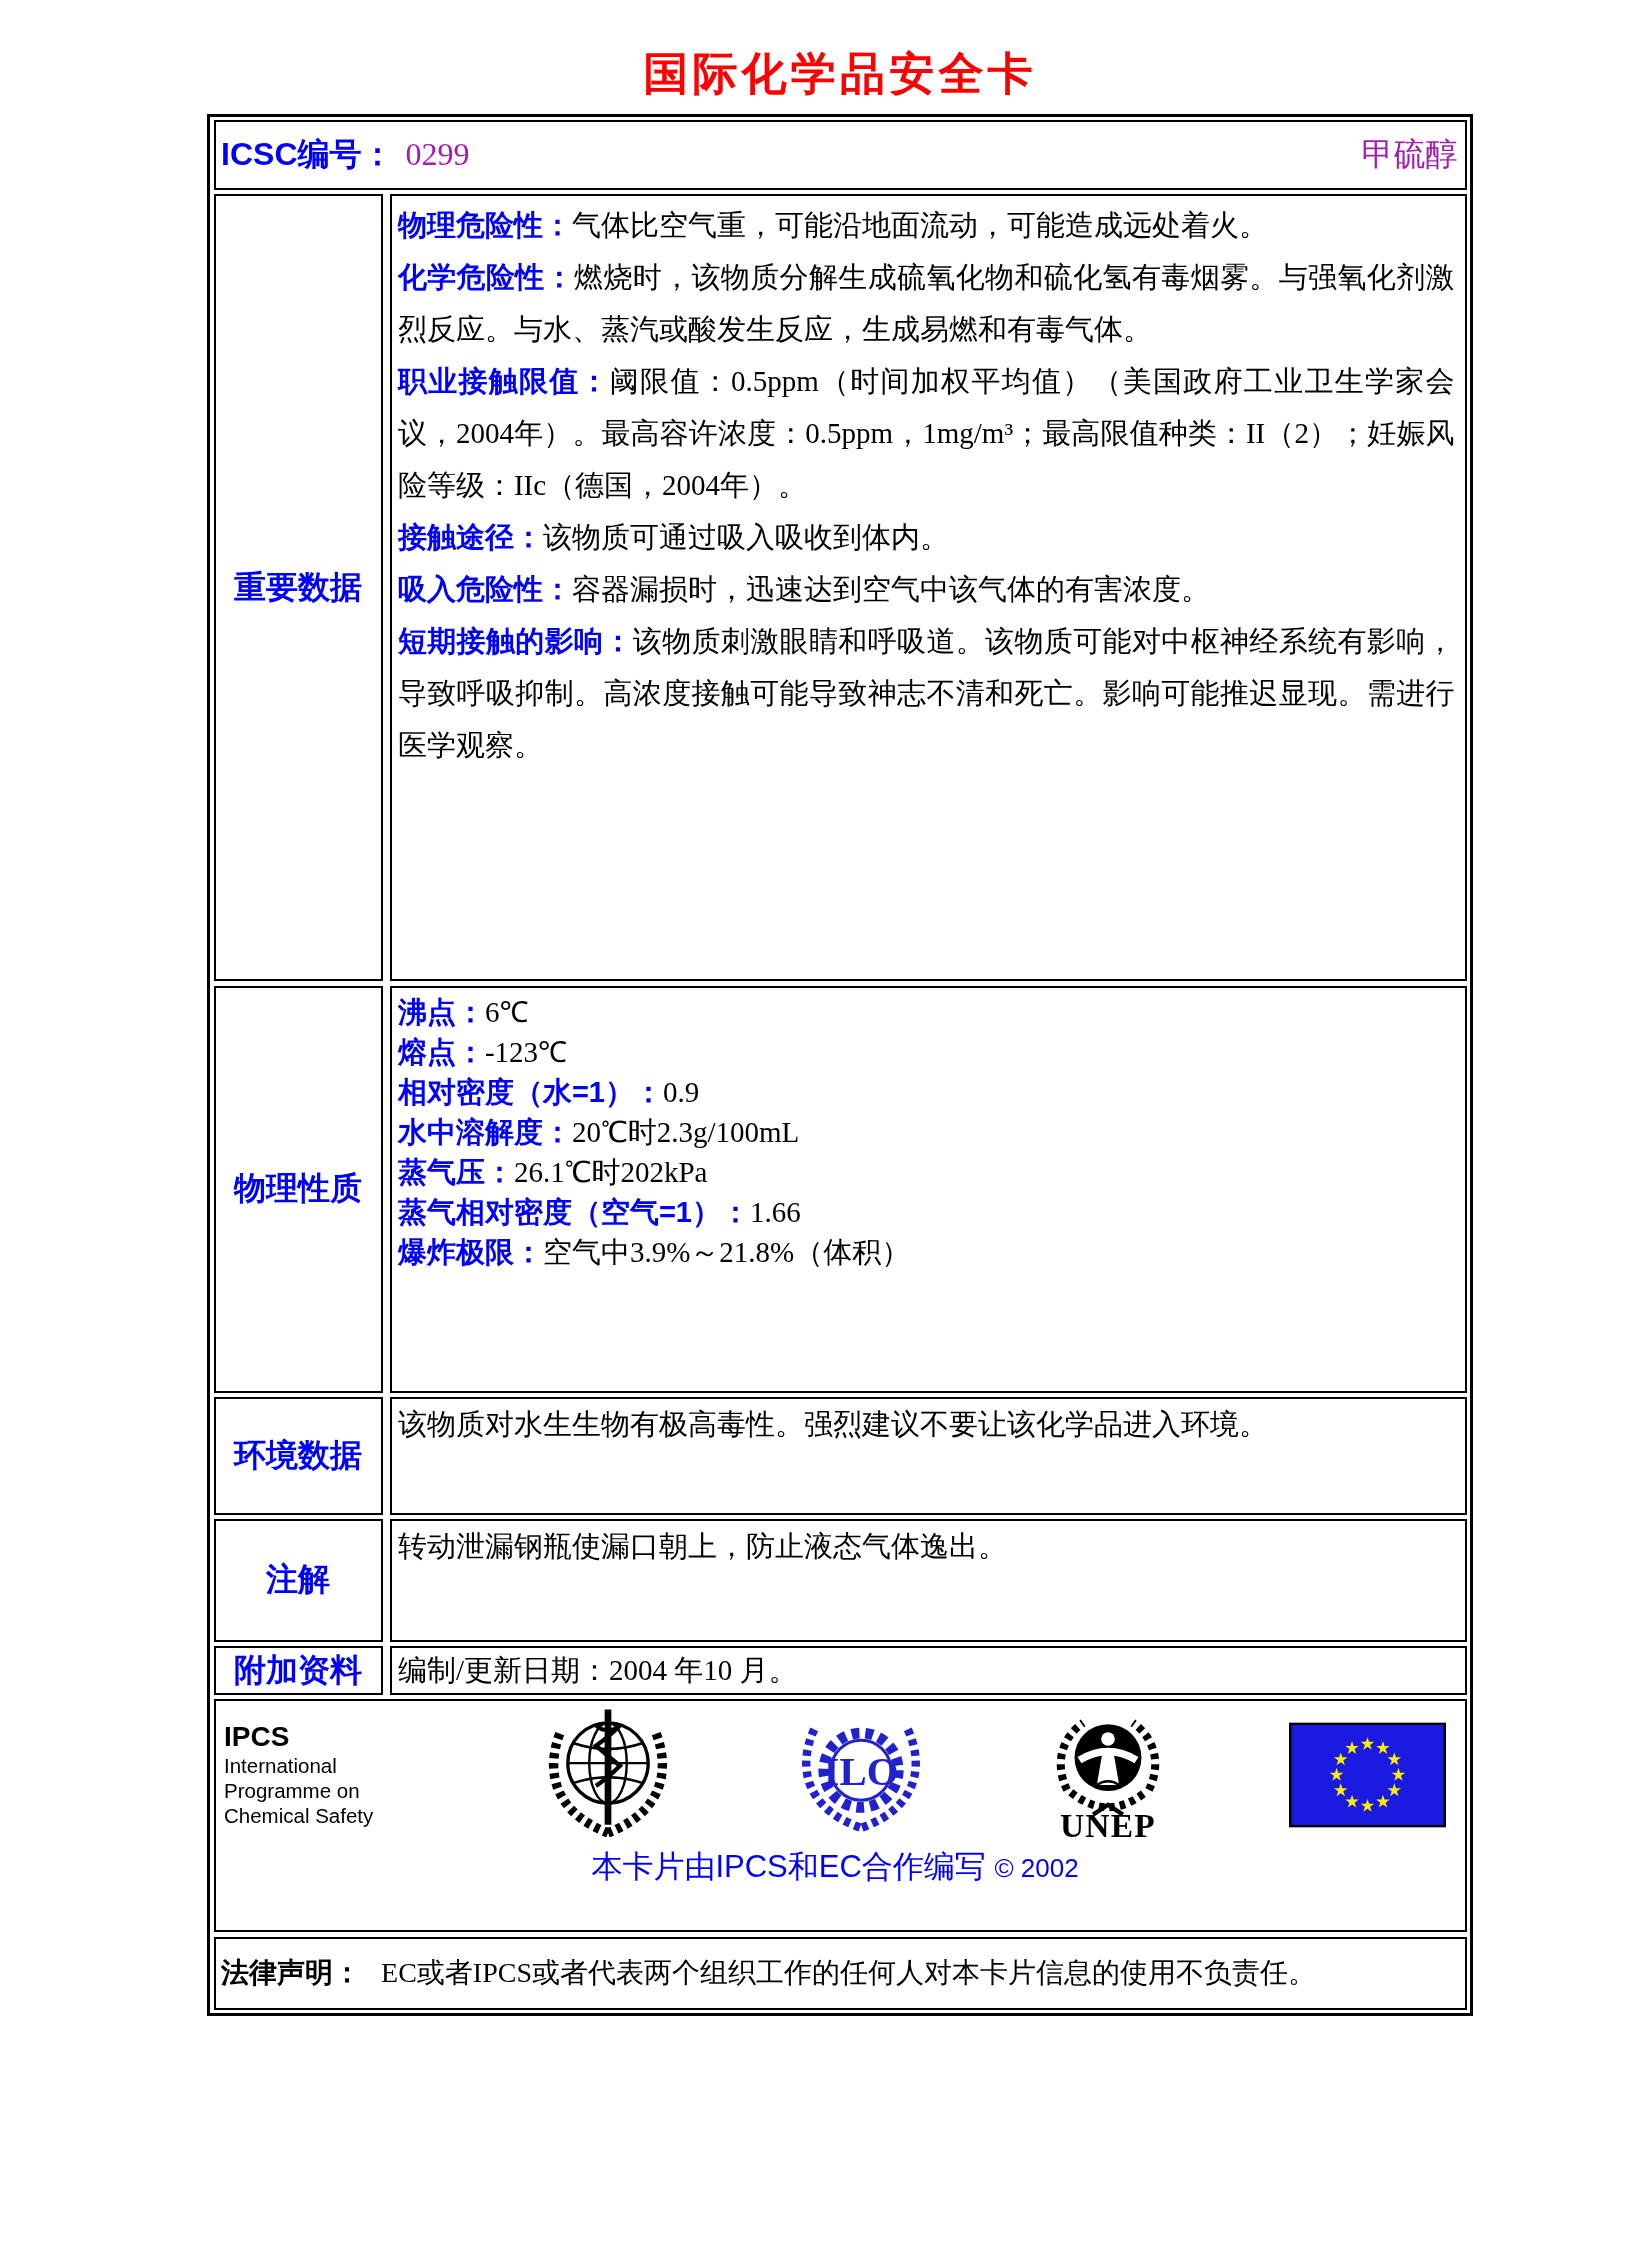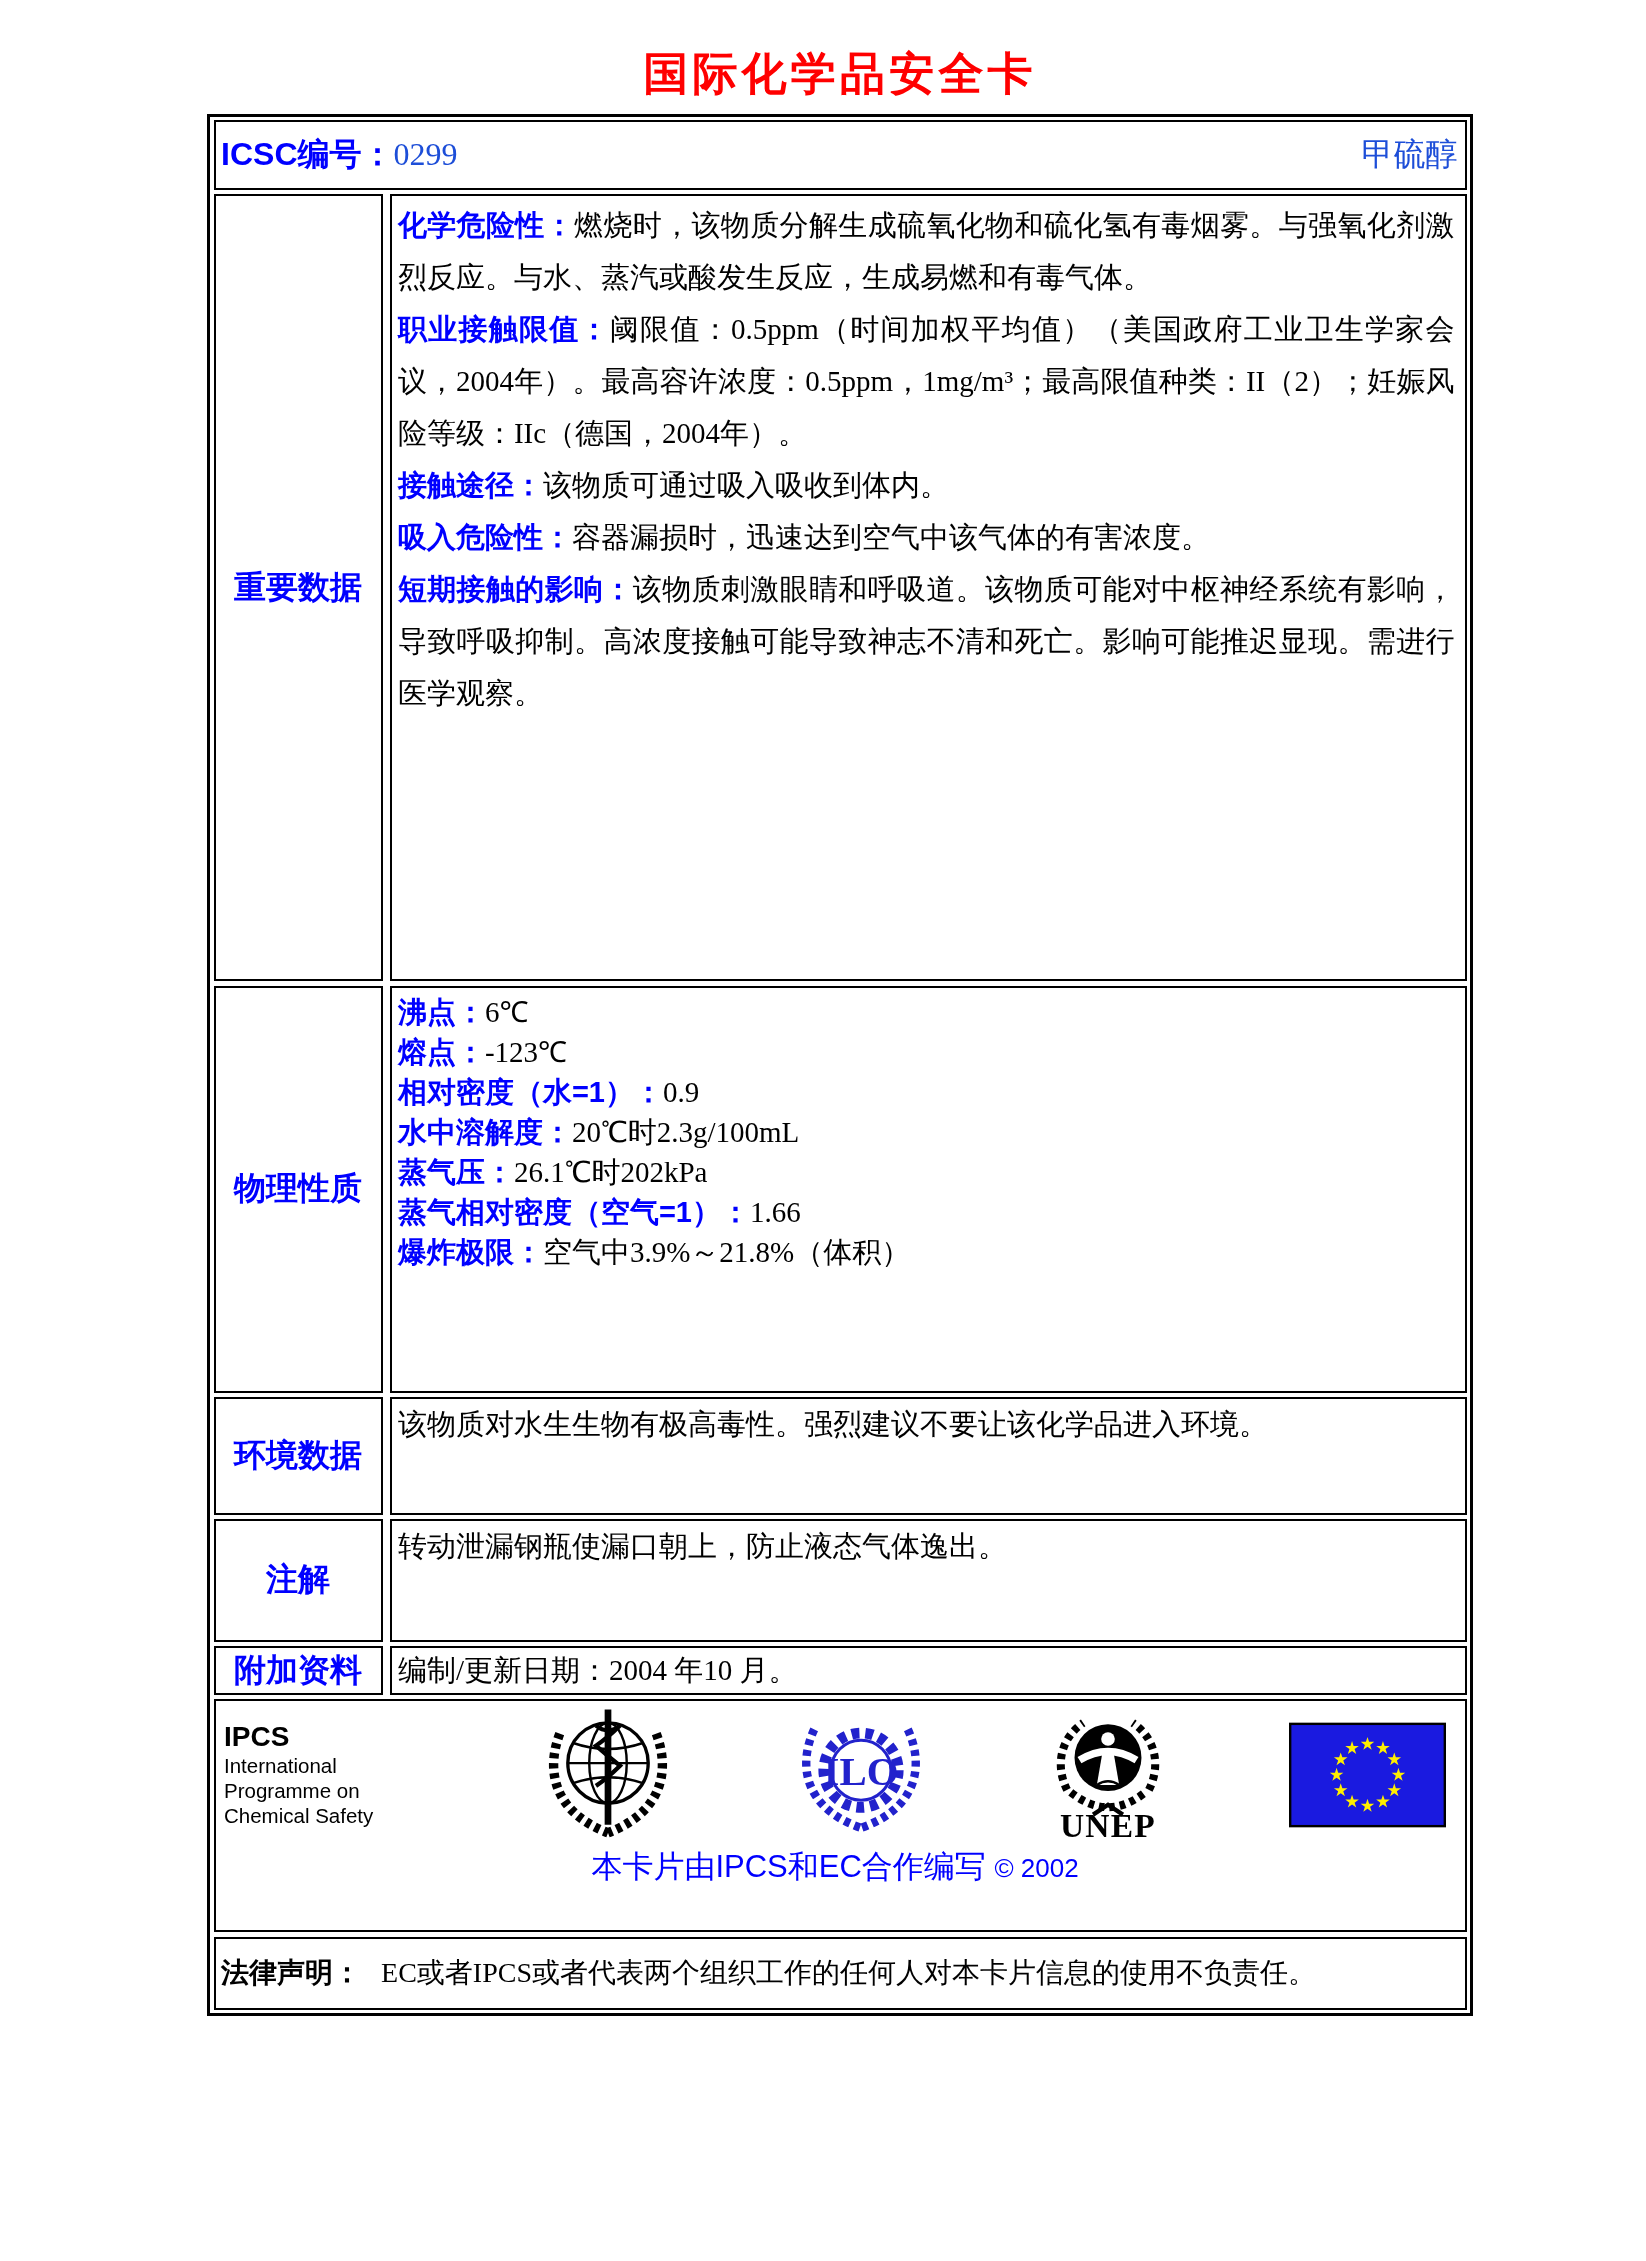--- a/index.html
+++ b/index.html
@@ -30,7 +30,7 @@
   .row-header { height:70px; }
   .header-cell { flex:1; display:flex; justify-content:space-between; align-items:center; padding:0 7px 0 5.6px; font-size:32px; }
   .blue-label { color:#0000ff; font-weight:bold; font-family:"Liberation Sans", sans-serif; }
-  .black-val { color:#1d4ed8; }
+  .black-val { color:#a21caf;margin-left:12px; }
 
   .row-important { height:787px; }
   .imp-content { padding:2.8px 10px 0 5.6px; font-size:29px; line-height:52px; text-align:justify; }

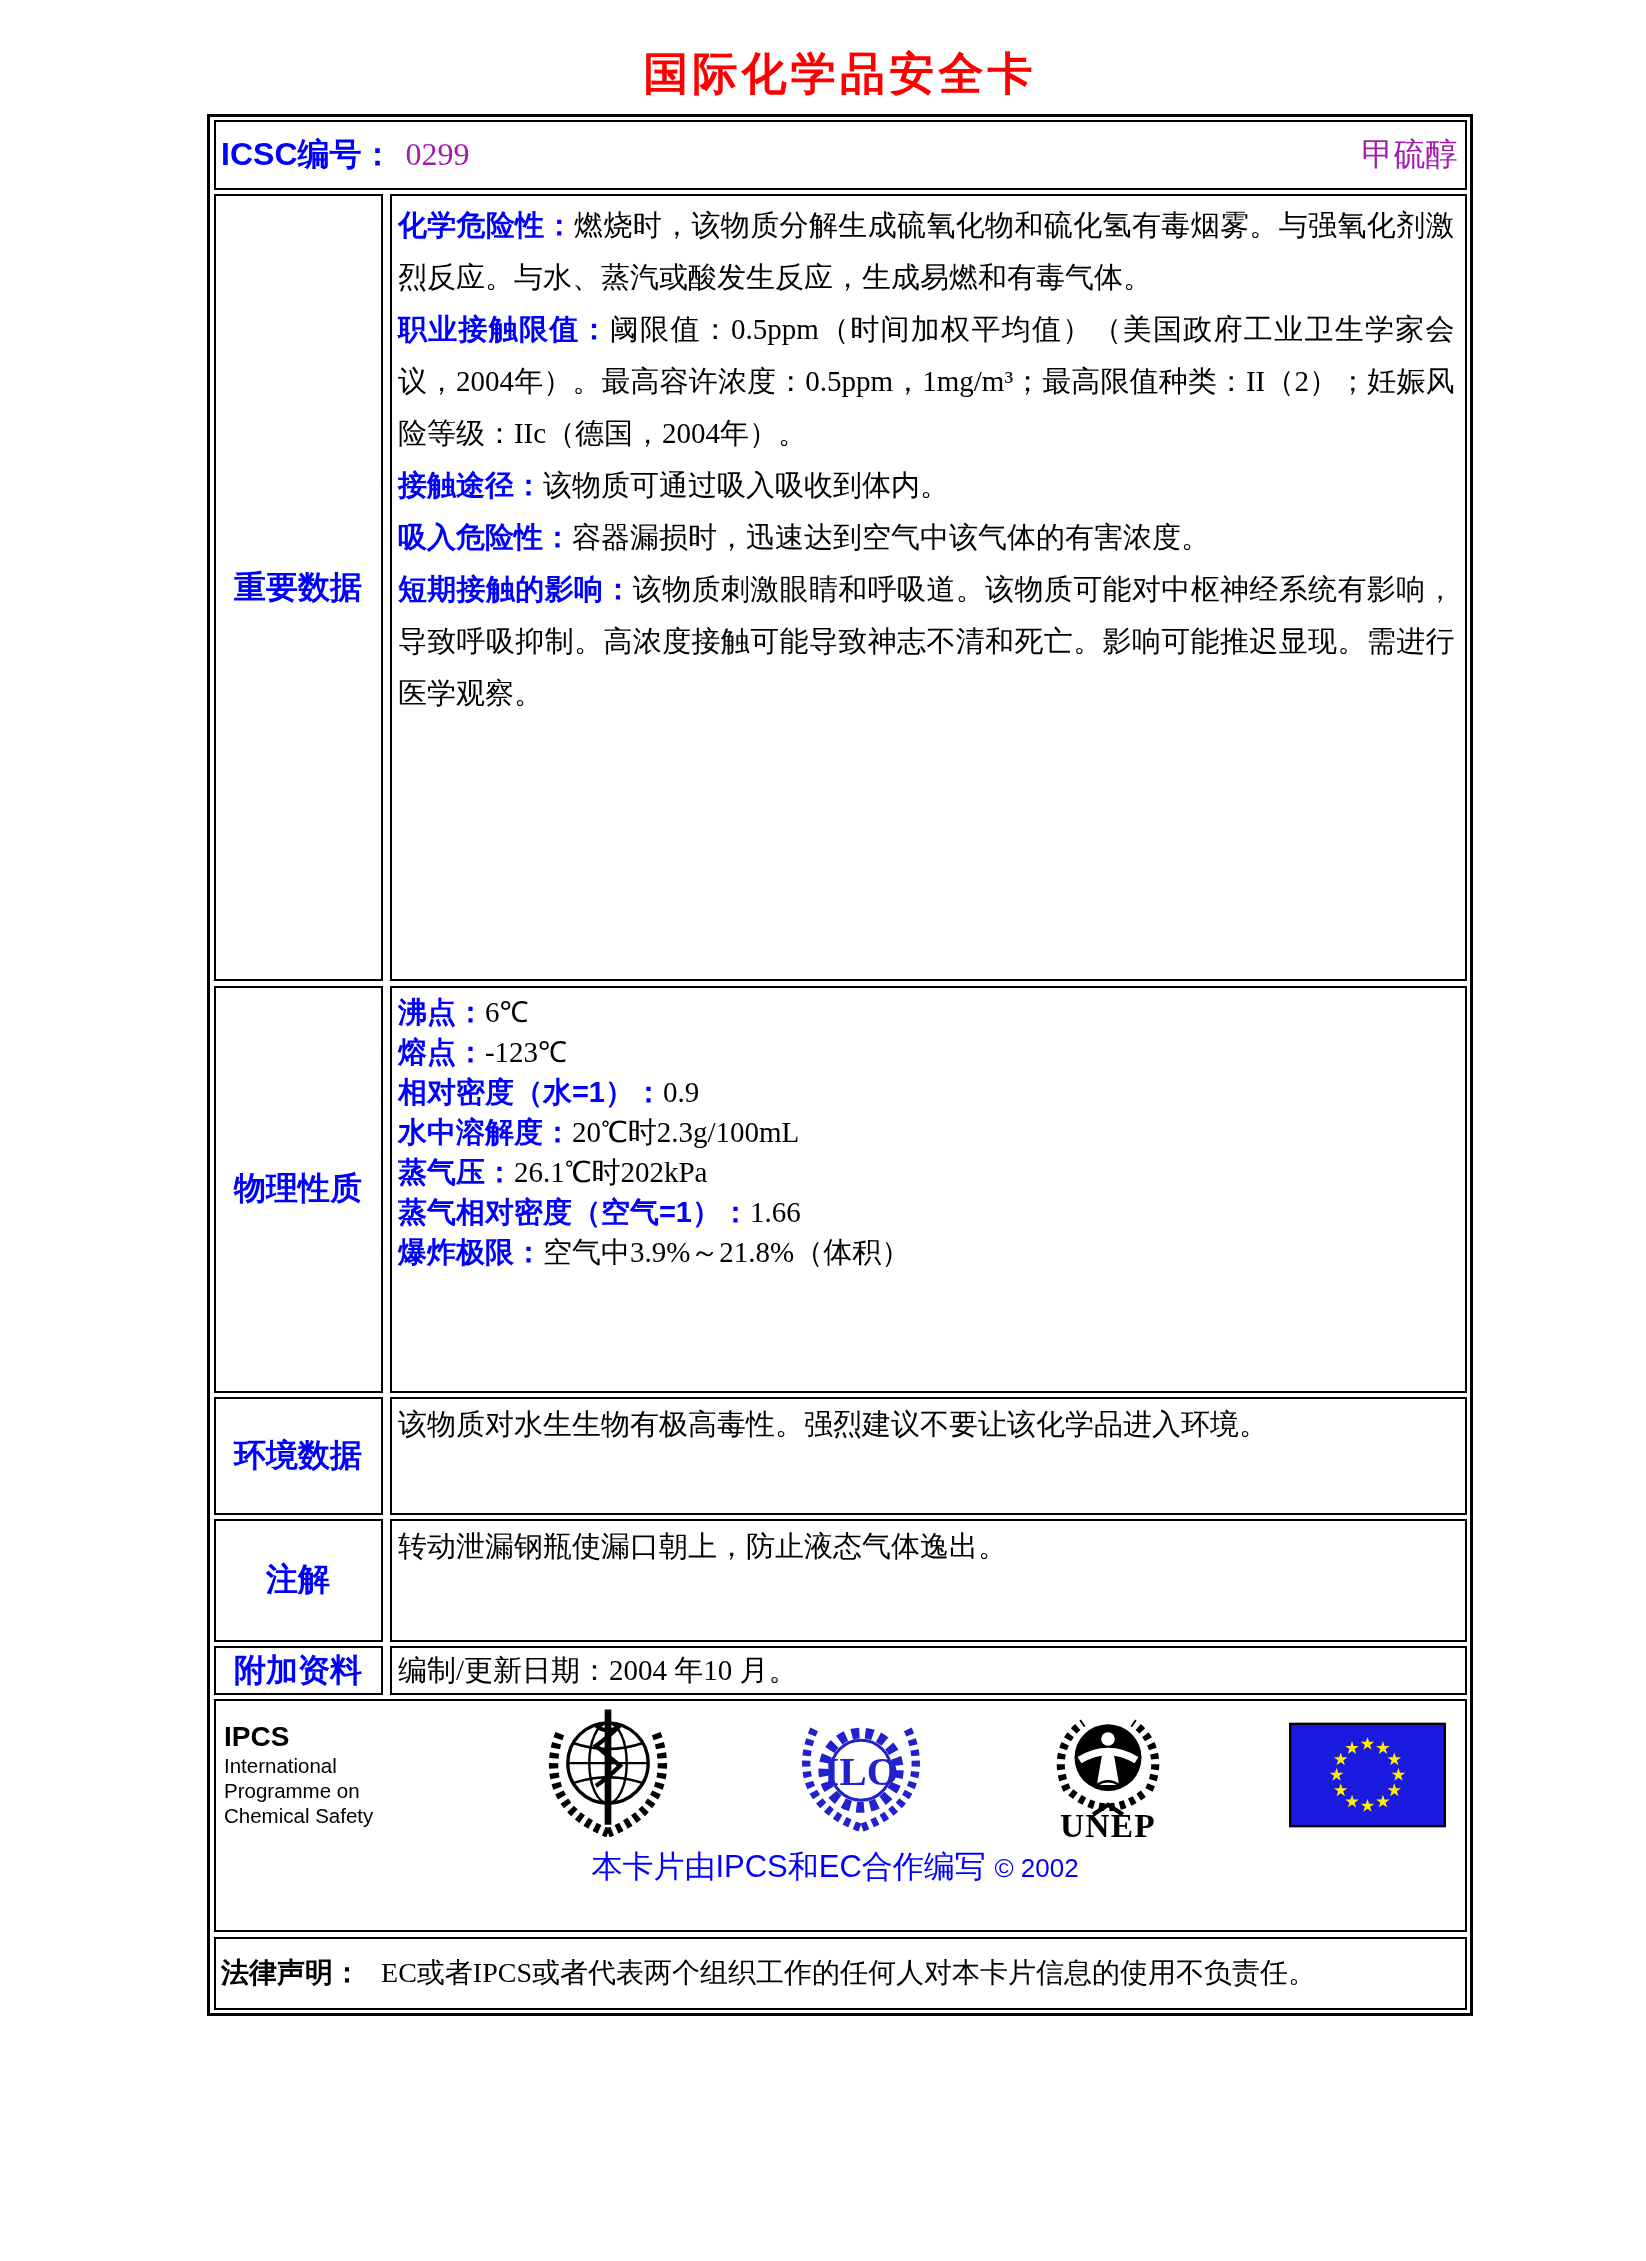--- a/index.html
+++ b/index.html
@@ -80,6 +80,7 @@
   <div class="row row-important">
     <div class="cell label-cell">重要数据</div>
     <div class="cell content-cell imp-content">
+      <p><span class="blue-label">物理危险性：</span><span>气体比空气重，可能沿地面流动，可能造成远处着火。</span></p>
       <p><span class="blue-label">化学危险性：</span><span>燃烧时，该物质分解生成硫氧化物和硫化氢有毒烟雾。与强氧化剂激烈反应。与水、蒸汽或酸发生反应，生成易燃和有毒气体。</span></p>
       <p><span class="blue-label">职业接触限值：</span><span>阈限值：0.5ppm（时间加权平均值）（美国政府工业卫生学家会议，2004年）。最高容许浓度：0.5ppm，1mg/m³；最高限值种类：II（2）；妊娠风险等级：IIc（德国，2004年）。</span></p>
       <p><span class="blue-label">接触途径：</span><span>该物质可通过吸入吸收到体内。</span></p>

